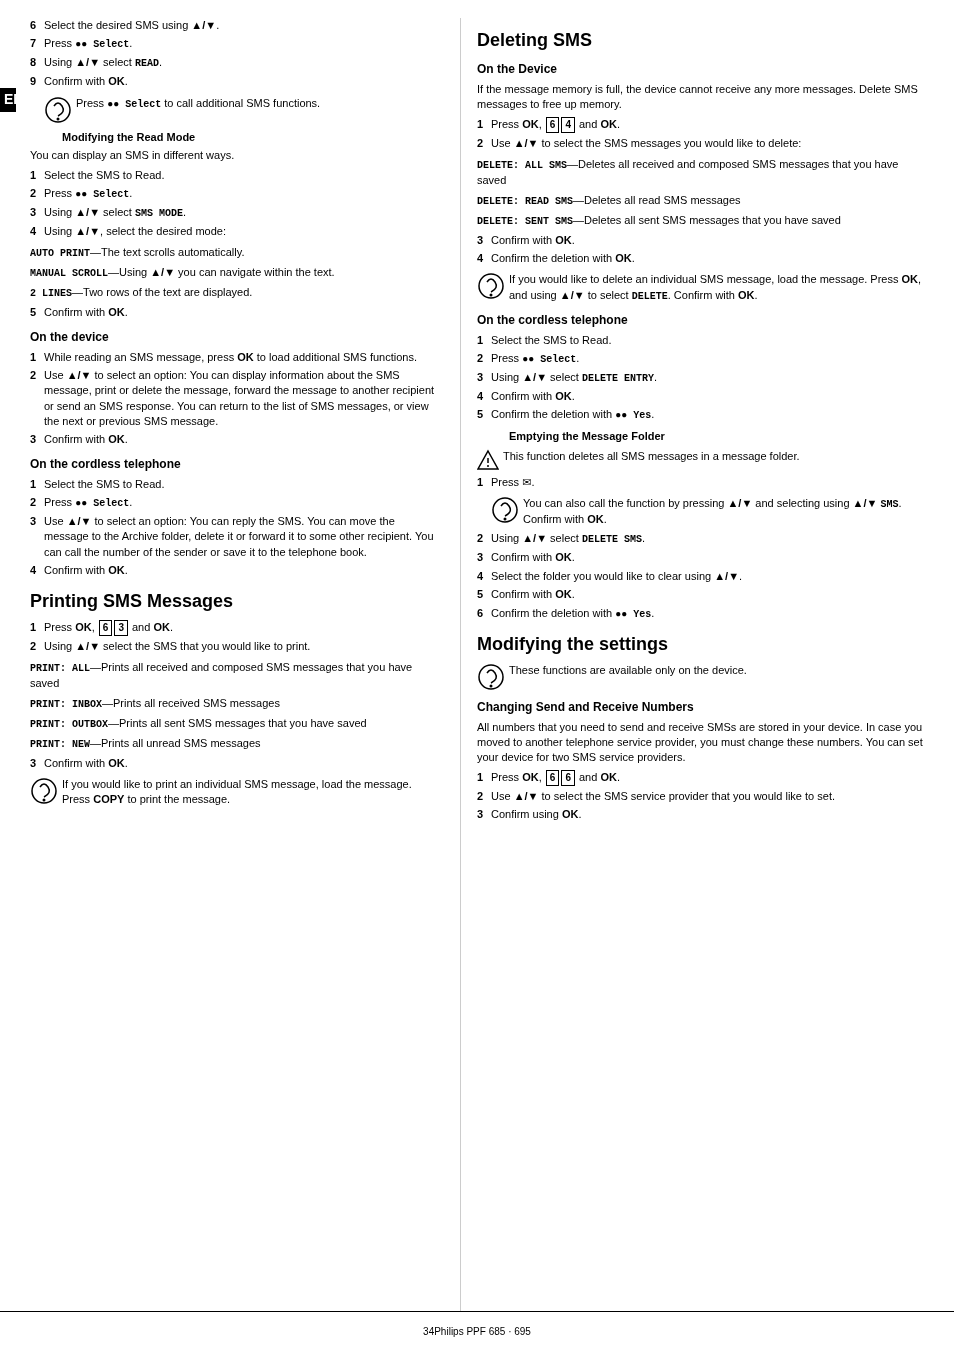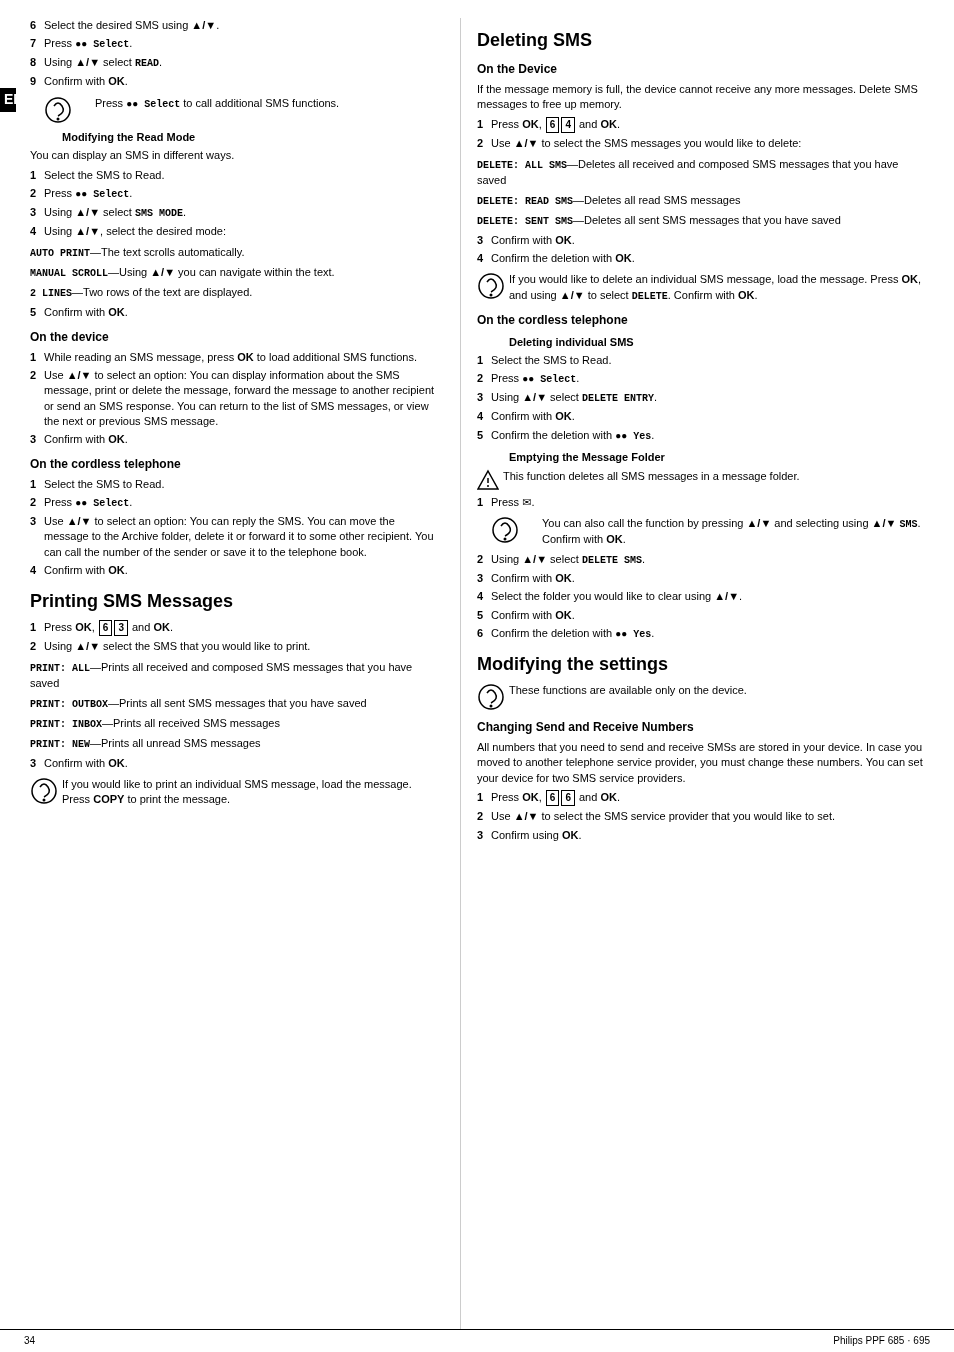--- a/index.html
+++ b/index.html
@@ -126,7 +126,6 @@
     }
     .indent {
       margin-left: 14px;
-      gap: 19px;
     }
     .key-box {
       display: inline-block;

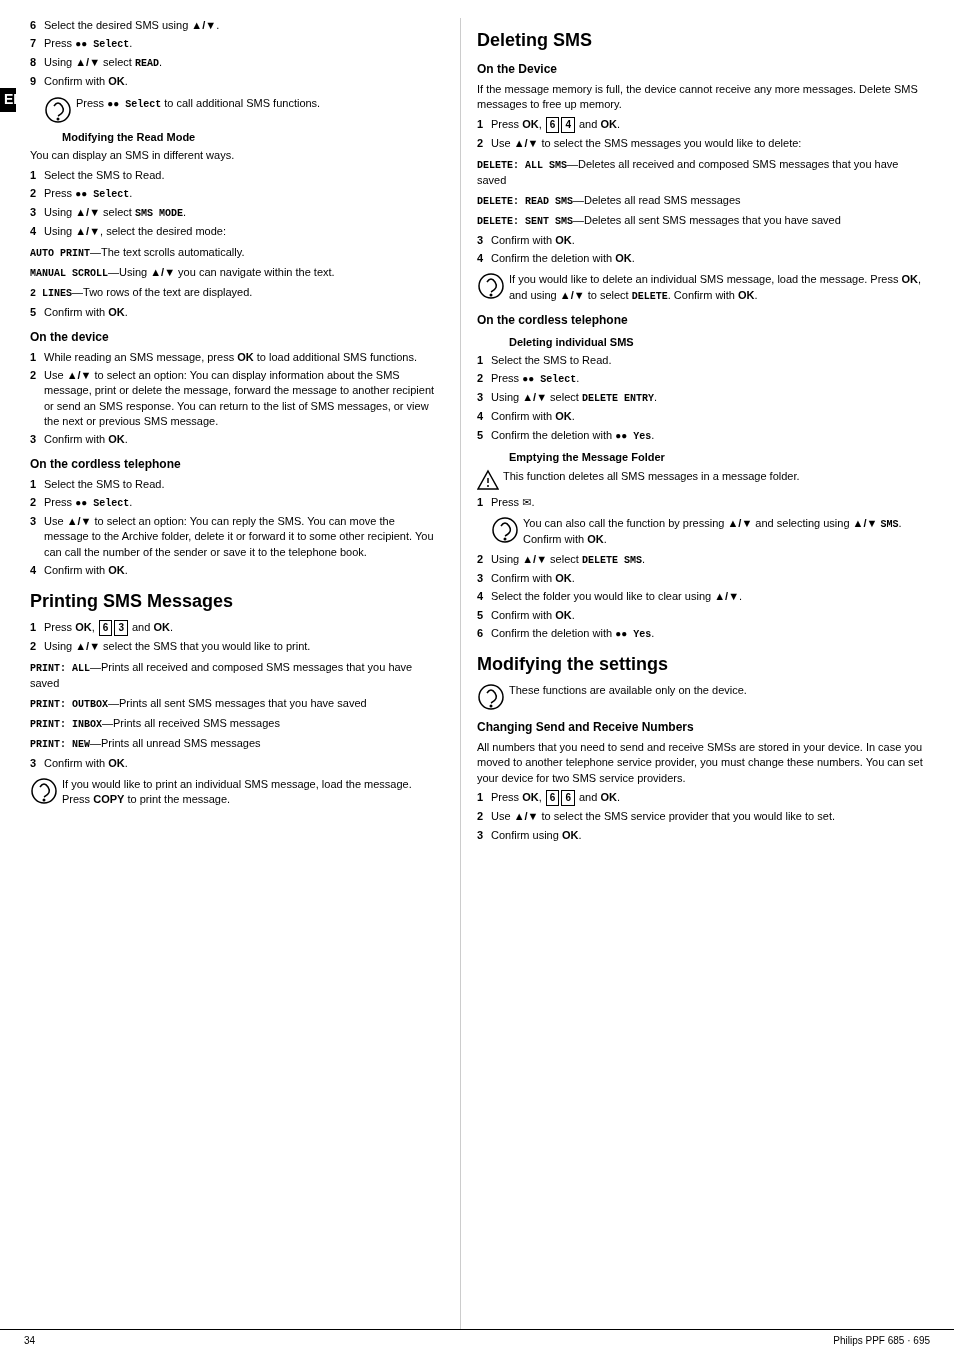--- a/index.html
+++ b/index.html
@@ -333,7 +333,6 @@
 
       <h3>On the cordless telephone</h3>
 
-      <h4>Deleting individual SMS</h4>
 
       <ul class="numbered-list">
         <li>

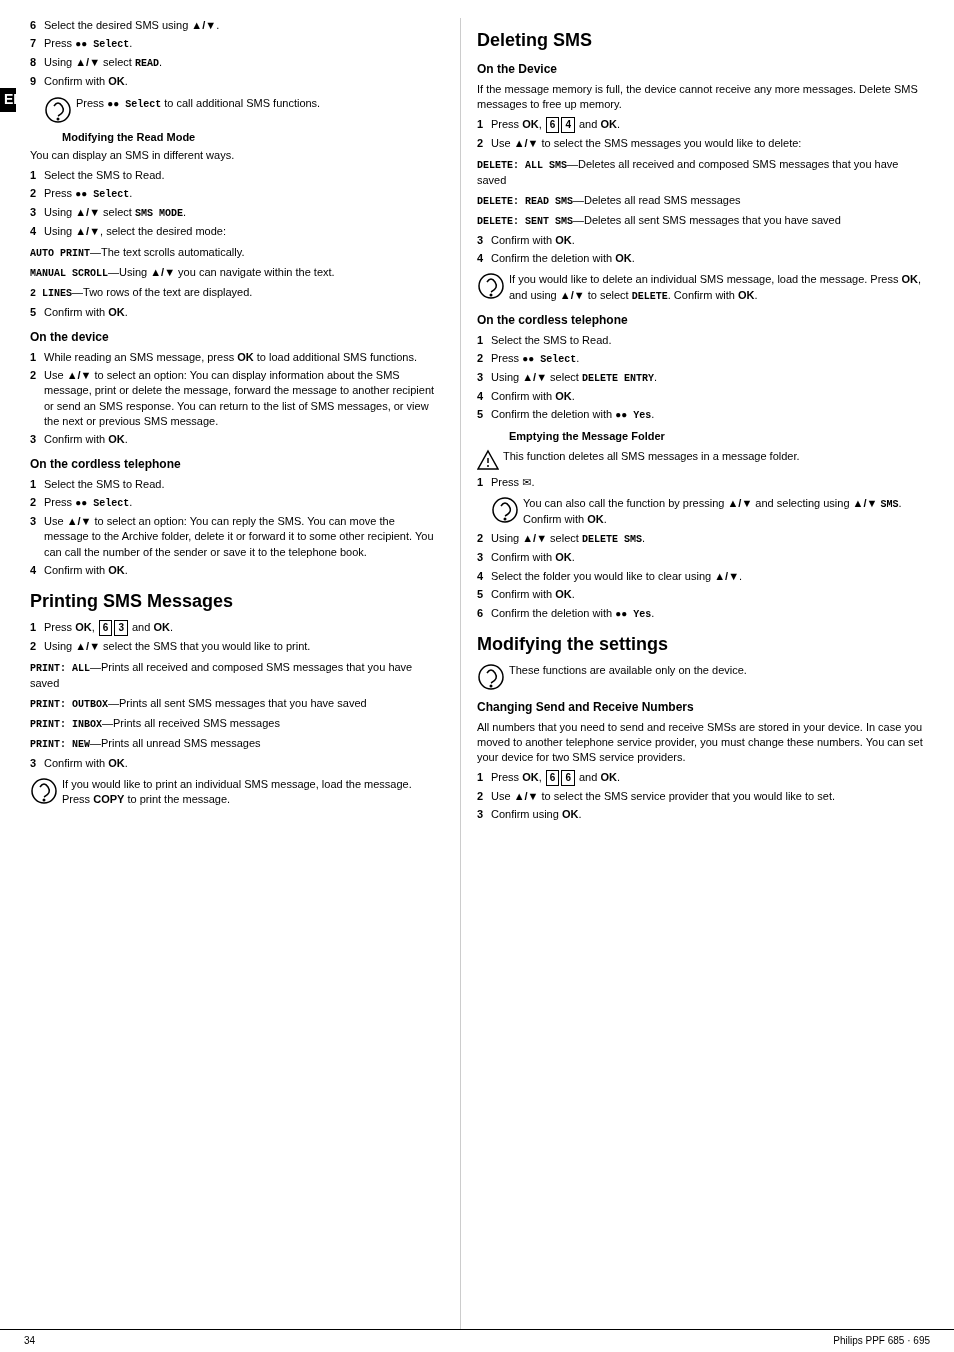--- a/index.html
+++ b/index.html
@@ -262,8 +262,8 @@
       </ul>
 
       <p><span class="mono">PRINT: ALL</span>—Prints all received and composed SMS messages that you have saved</p>
+      <p><span class="mono">PRINT: INBOX</span>—Prints all received SMS messages</p>
       <p><span class="mono">PRINT: OUTBOX</span>—Prints all sent SMS messages that you have saved</p>
-      <p><span class="mono">PRINT: INBOX</span>—Prints all received SMS messages</p>
       <p><span class="mono">PRINT: NEW</span>—Prints all unread SMS messages</p>
 
       <ul class="numbered-list">

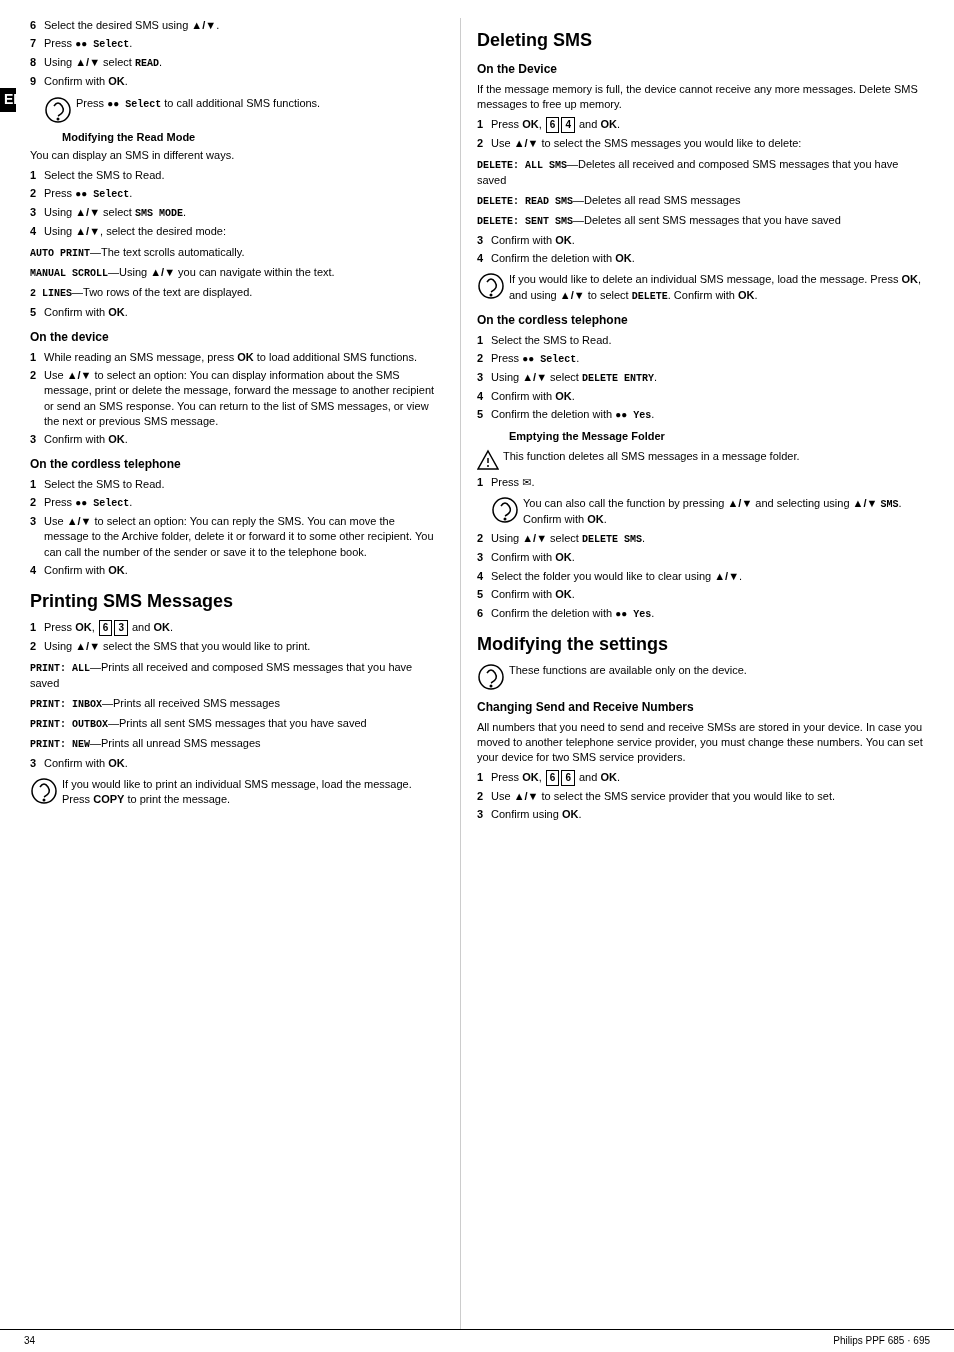--- a/index.html
+++ b/index.html
@@ -49,10 +49,10 @@
     }
     .footer {
       display: flex;
-      justify-content: space-between;
+      justify-content: center;
       align-items: center;
       border-top: 1px solid #000;
-      padding: 4px 24px;
+      padding: 13px 24px;
       font-size: 10px;
     }
     h2 {

